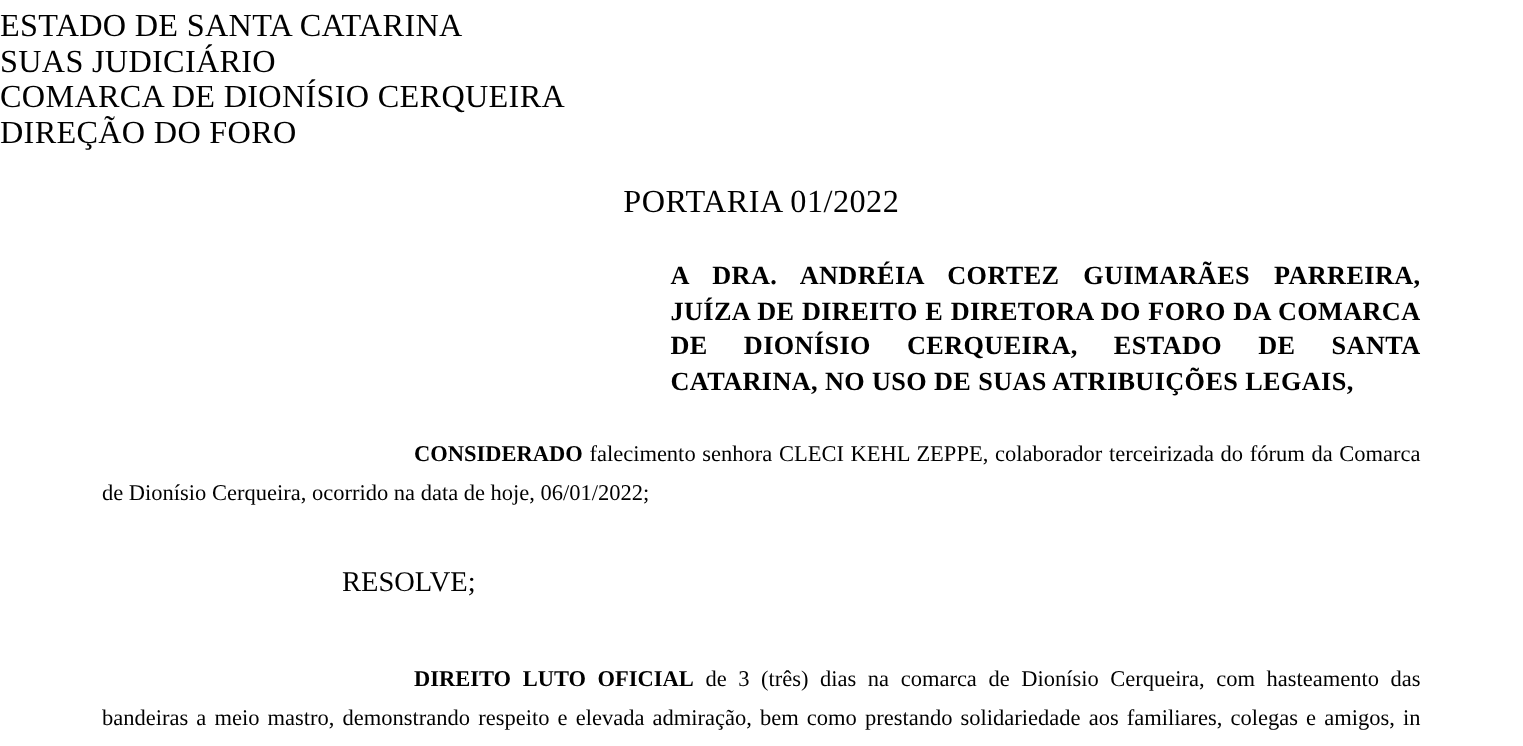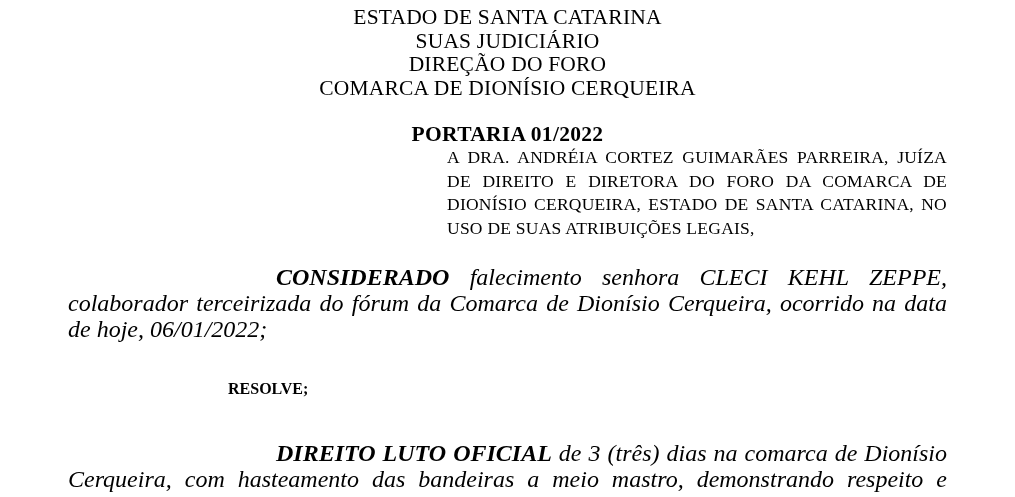--- a/index.html
+++ b/index.html
@@ -23,7 +23,6 @@
     box-sizing: border-box;
   }
   .header-block {
-    text-align: center;
     padding-top: 6px;
   }
   .header-line {

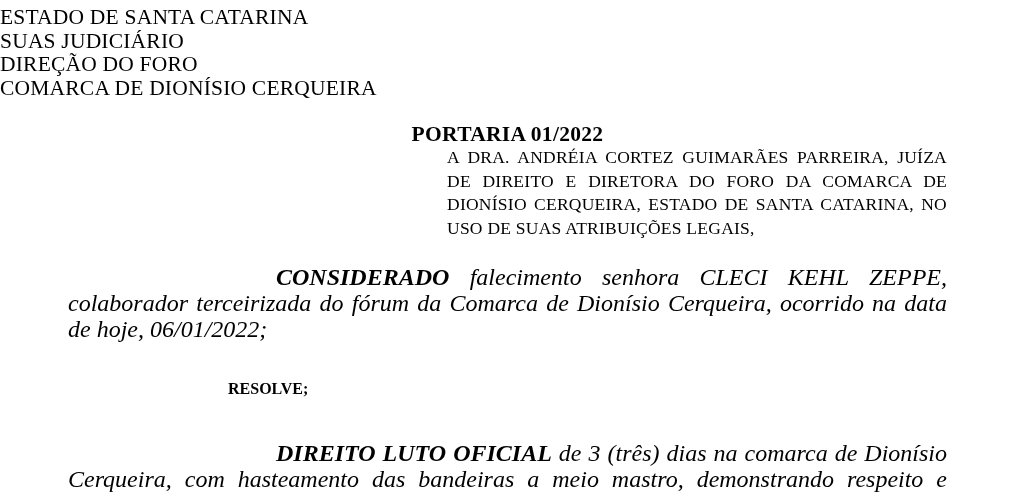--- a/index.html
+++ b/index.html
@@ -93,8 +93,8 @@
   <div class="header-block">
     <div class="header-line">ESTADO DE SANTA CATARINA</div>
     <div class="header-line">SUAS JUDICIÁRIO</div>
+    <div class="header-line">COMARCA DE DIONÍSIO CERQUEIRA</div>
     <div class="header-line">DIREÇÃO DO FORO</div>
-    <div class="header-line">COMARCA DE DIONÍSIO CERQUEIRA</div>
   </div>
 
   <div class="title">PORTARIA 01/2022</div>

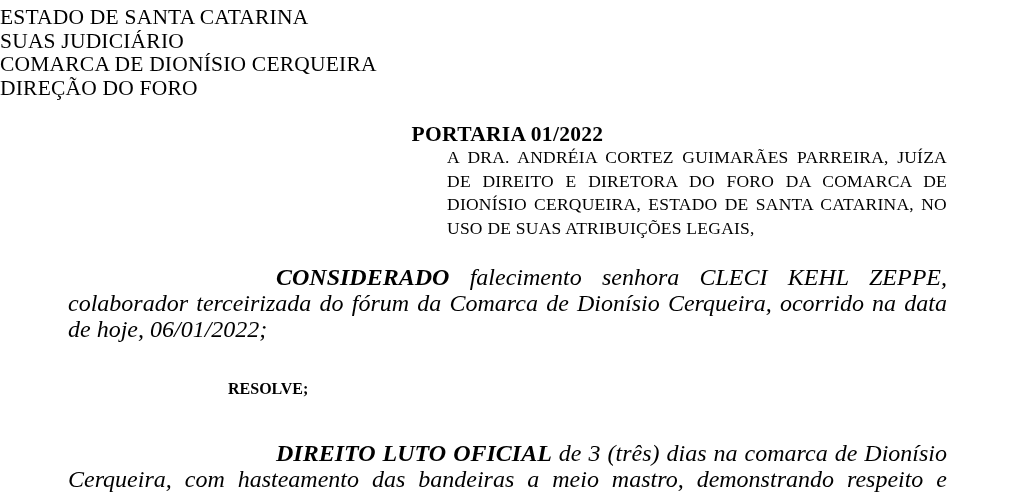--- a/index.html
+++ b/index.html
@@ -34,7 +34,7 @@
   }
   .title {
     text-align: center;
-    font-weight: bold;
+    font-weight: normal;
     font-size: 21.5px;
     line-height: 24px;
     margin-top: 22px;

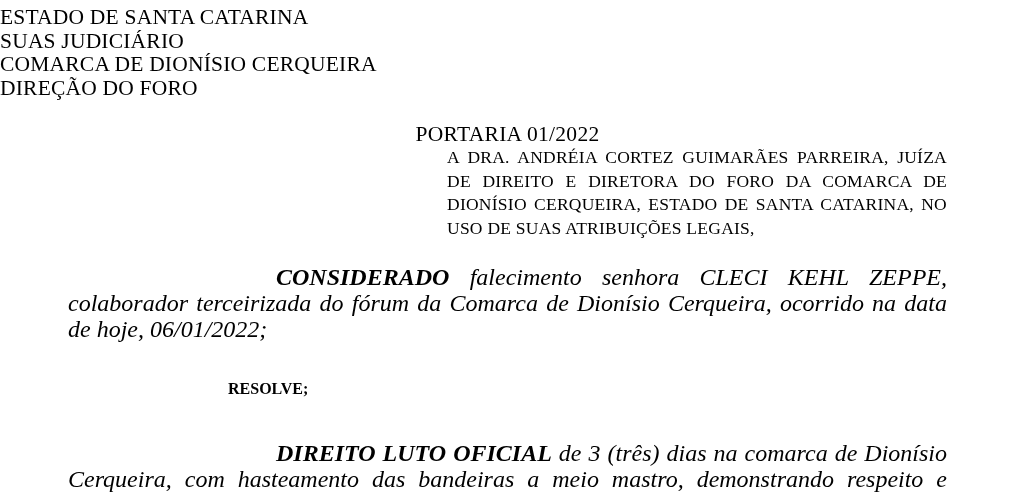--- a/index.html
+++ b/index.html
@@ -41,9 +41,10 @@
     letter-spacing: 0.3px;
   }
   .preamble {
+    margin-top: 26px;
     margin-left: 447px;
     margin-right: 68px;
-    font-weight: normal;
+    font-weight: bold;
     font-size: 17.5px;
     line-height: 23.5px;
     text-align: justify;

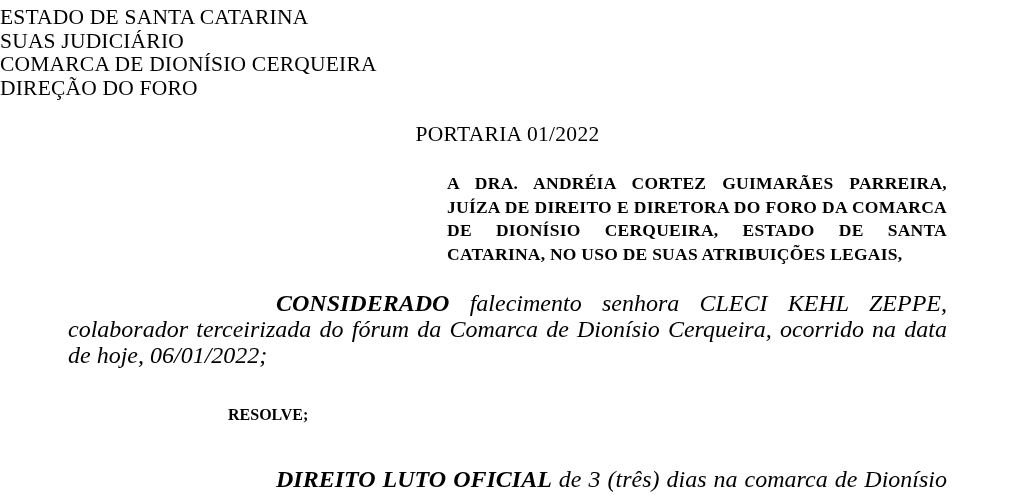--- a/index.html
+++ b/index.html
@@ -55,11 +55,10 @@
     margin-top: 24px;
     margin-left: 68px;
     margin-right: 68px;
-    font-size: 24px;
+    font-size: 15px;
     line-height: 26px;
     text-align: justify;
     text-justify: inter-word;
-    font-style: italic;
   }
   .para .indent {
     display: inline-block;

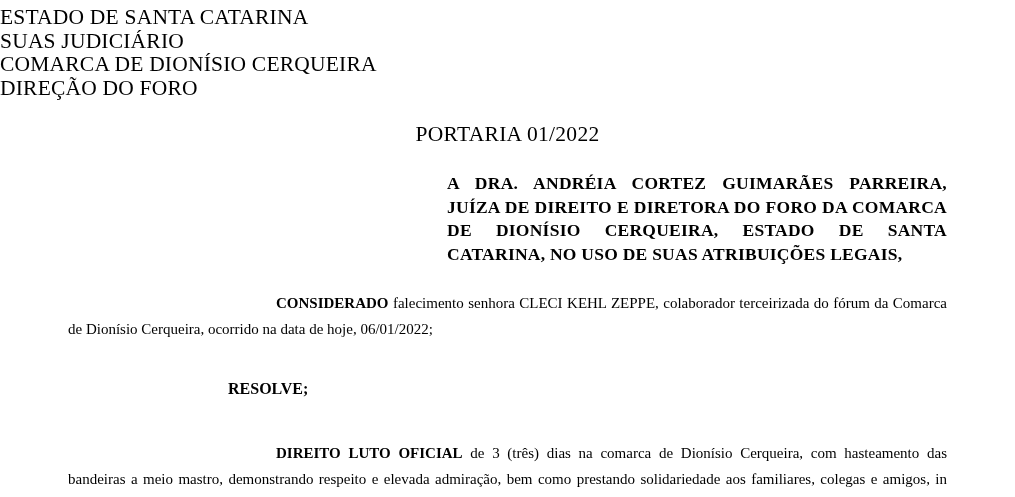--- a/index.html
+++ b/index.html
@@ -70,9 +70,9 @@
   .resolve {
     margin-top: 34px;
     margin-left: 68px;
-    font-size: 16px;
+    font-size: 19px;
     line-height: 26px;
-    font-weight: bold;
+    font-weight: normal;
   }
   .resolve .indent {
     display: inline-block;

